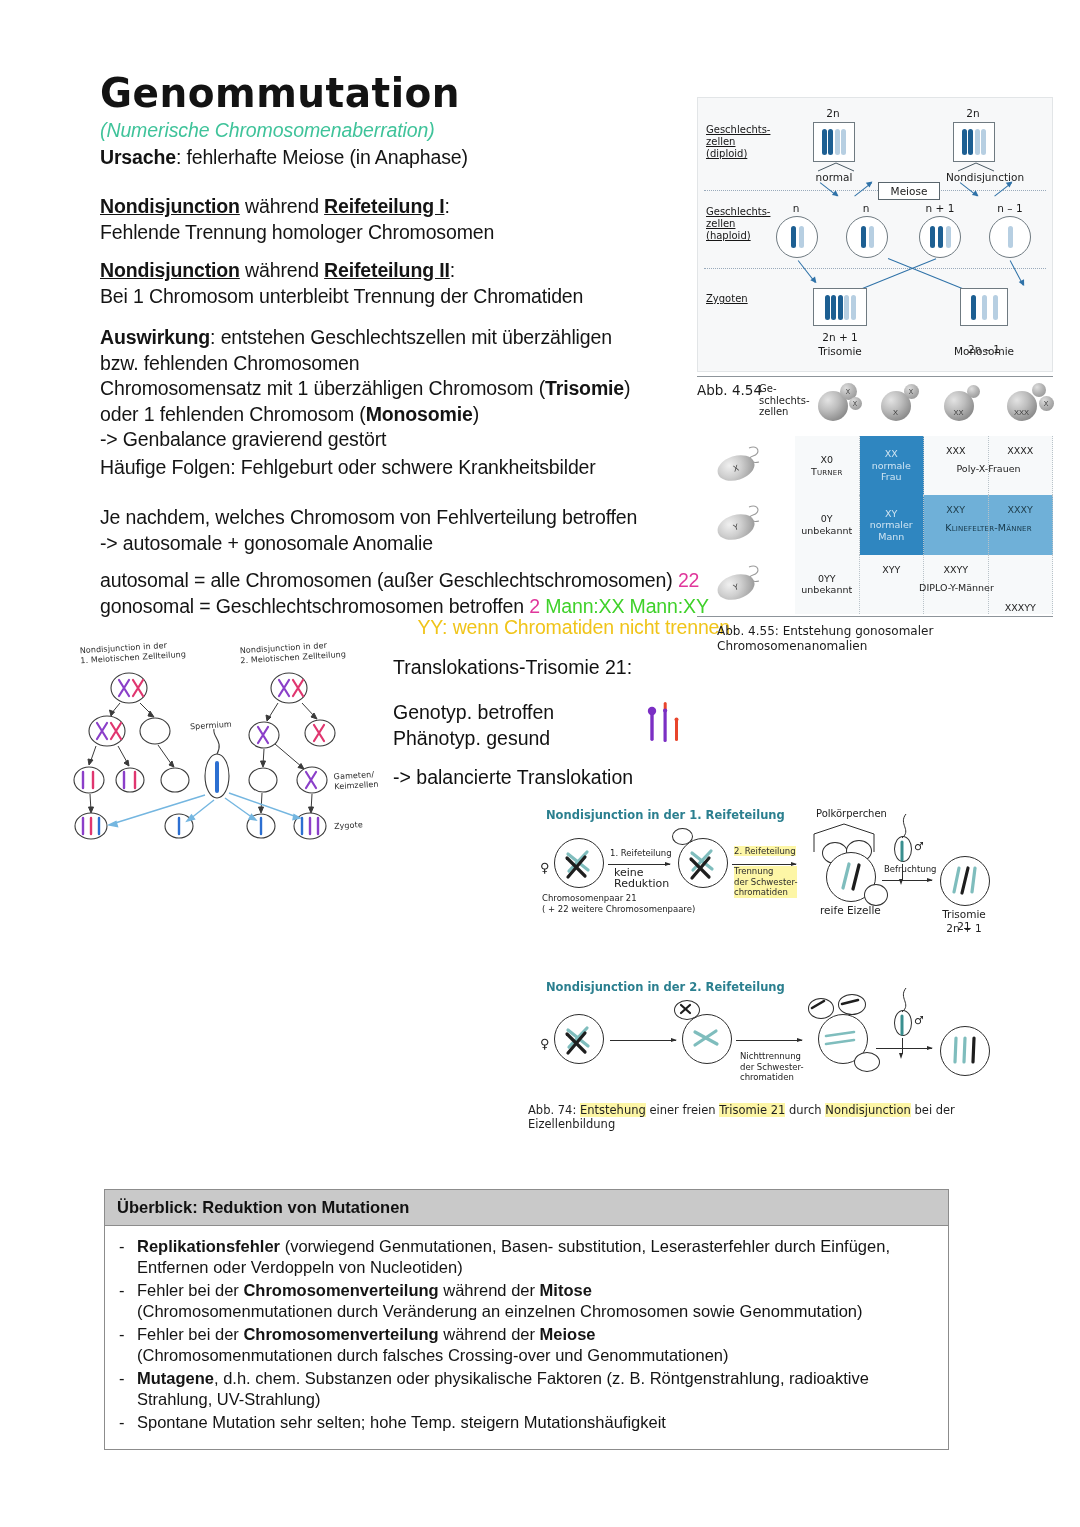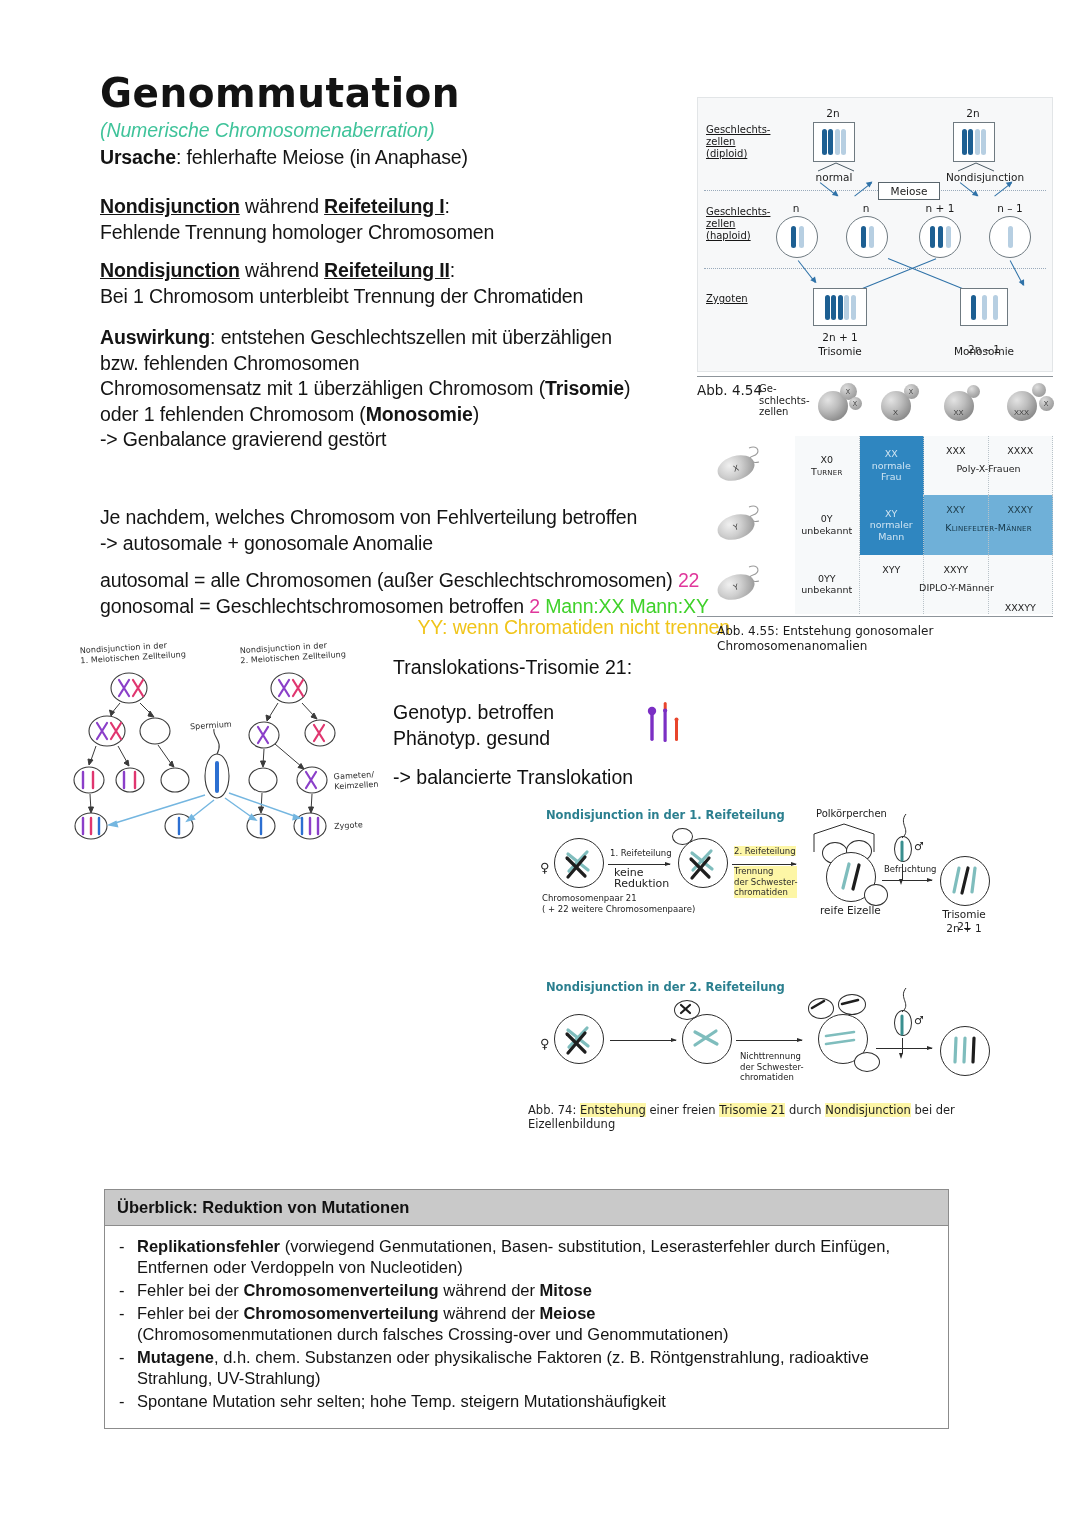--- a/index.html
+++ b/index.html
@@ -154,6 +154,7 @@
 
   <div class="txt" id="blk-auswirkung"><span class="b">Auswirkung</span><span>: entstehen Geschlechtszellen mit überzähligen</span><br><span>bzw. fehlenden Chromosomen</span><br><span>Chromosomensatz mit 1 überzähligen Chromosom (</span><span class="b">Trisomie</span><span>)</span><br><span>oder 1 fehlenden Chromosom (</span><span class="b">Monosomie</span><span>)</span><br><span>-&gt; Genbalance gravierend gestört</span></div>
 
+  <div class="txt" id="blk-folgen">Häufige Folgen: Fehlgeburt oder schwere Krankheitsbilder</div>
 
   <div class="txt" id="blk-jenachdem"><span>Je nachdem, welches Chromosom von Fehlverteilung betroffen</span><br><span>-&gt; autosomale + gonosomale Anomalie</span></div>
 

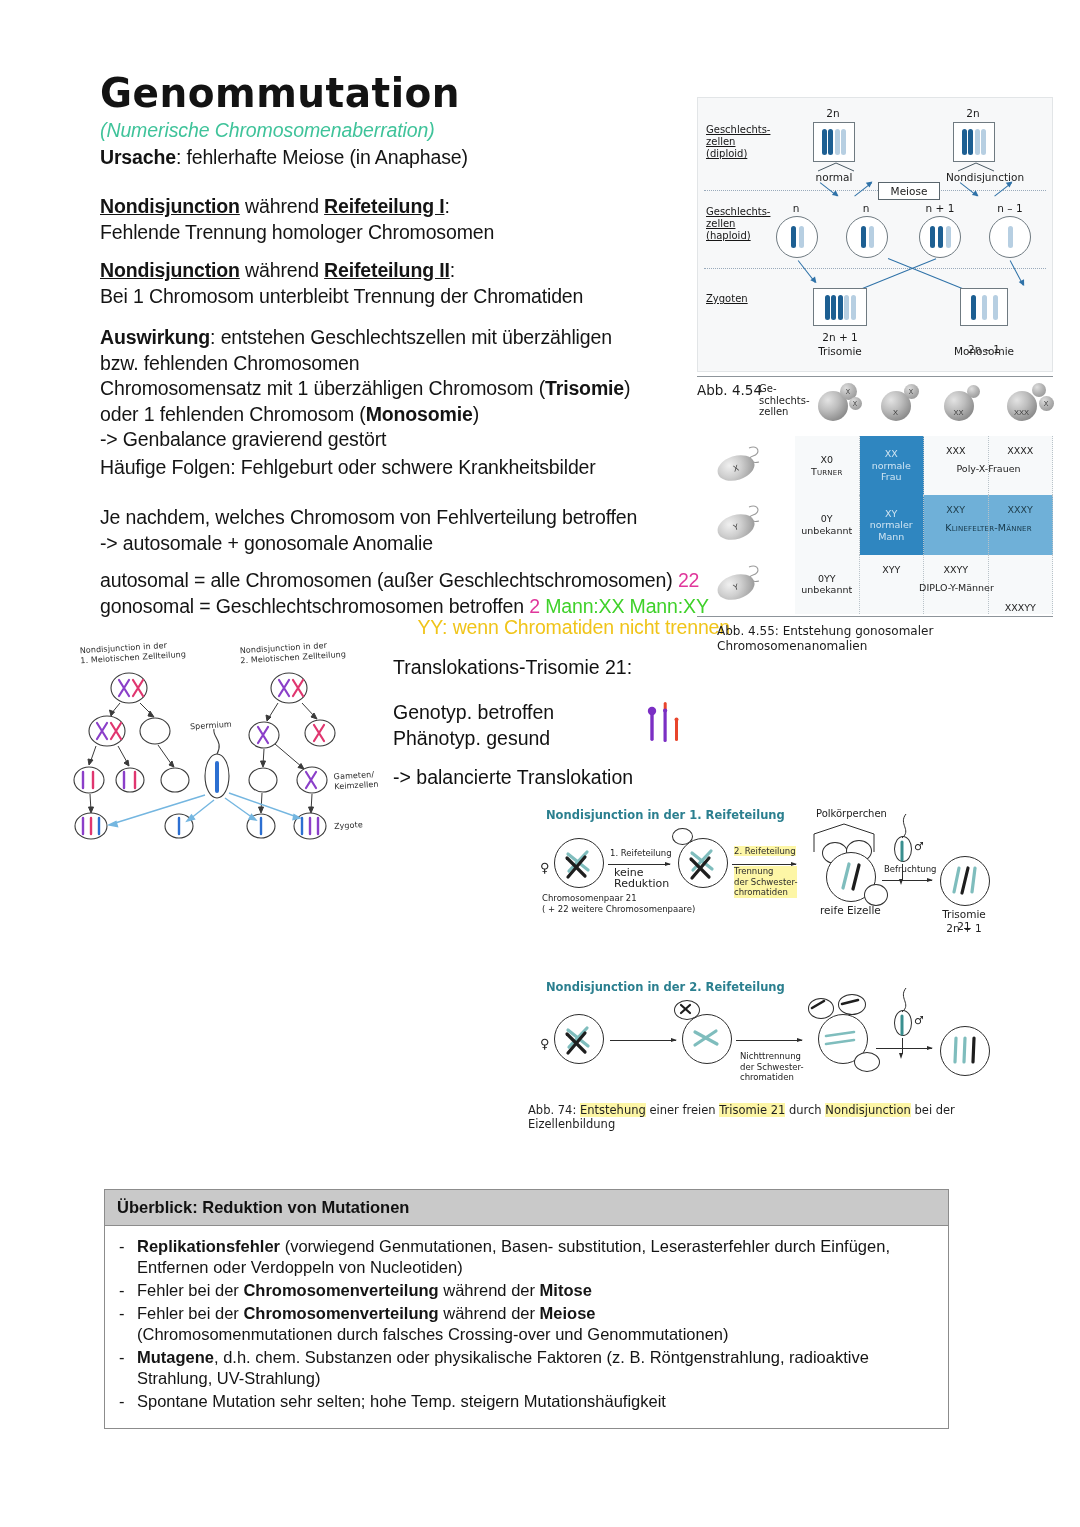--- a/index.html
+++ b/index.html
@@ -652,7 +652,7 @@
 
       <div class="ovitem">
         <span class="ovdash">-</span>
-        <span class="ovtext"><span>Fehler bei der </span><span class="b">Chromosomenverteilung</span><span> während der </span><span class="b">Mitose</span><br></span>
+        <span class="ovtext"><span>Fehler bei der </span><span class="b">Chromosomenverteilung</span><span> während der </span><span class="b">Mitose</span><br><span> (Chromosomenmutationen durch Veränderung an einzelnen Chromosomen sowie Genommutation)</span></span>
       </div>
 
       <div class="ovitem">

